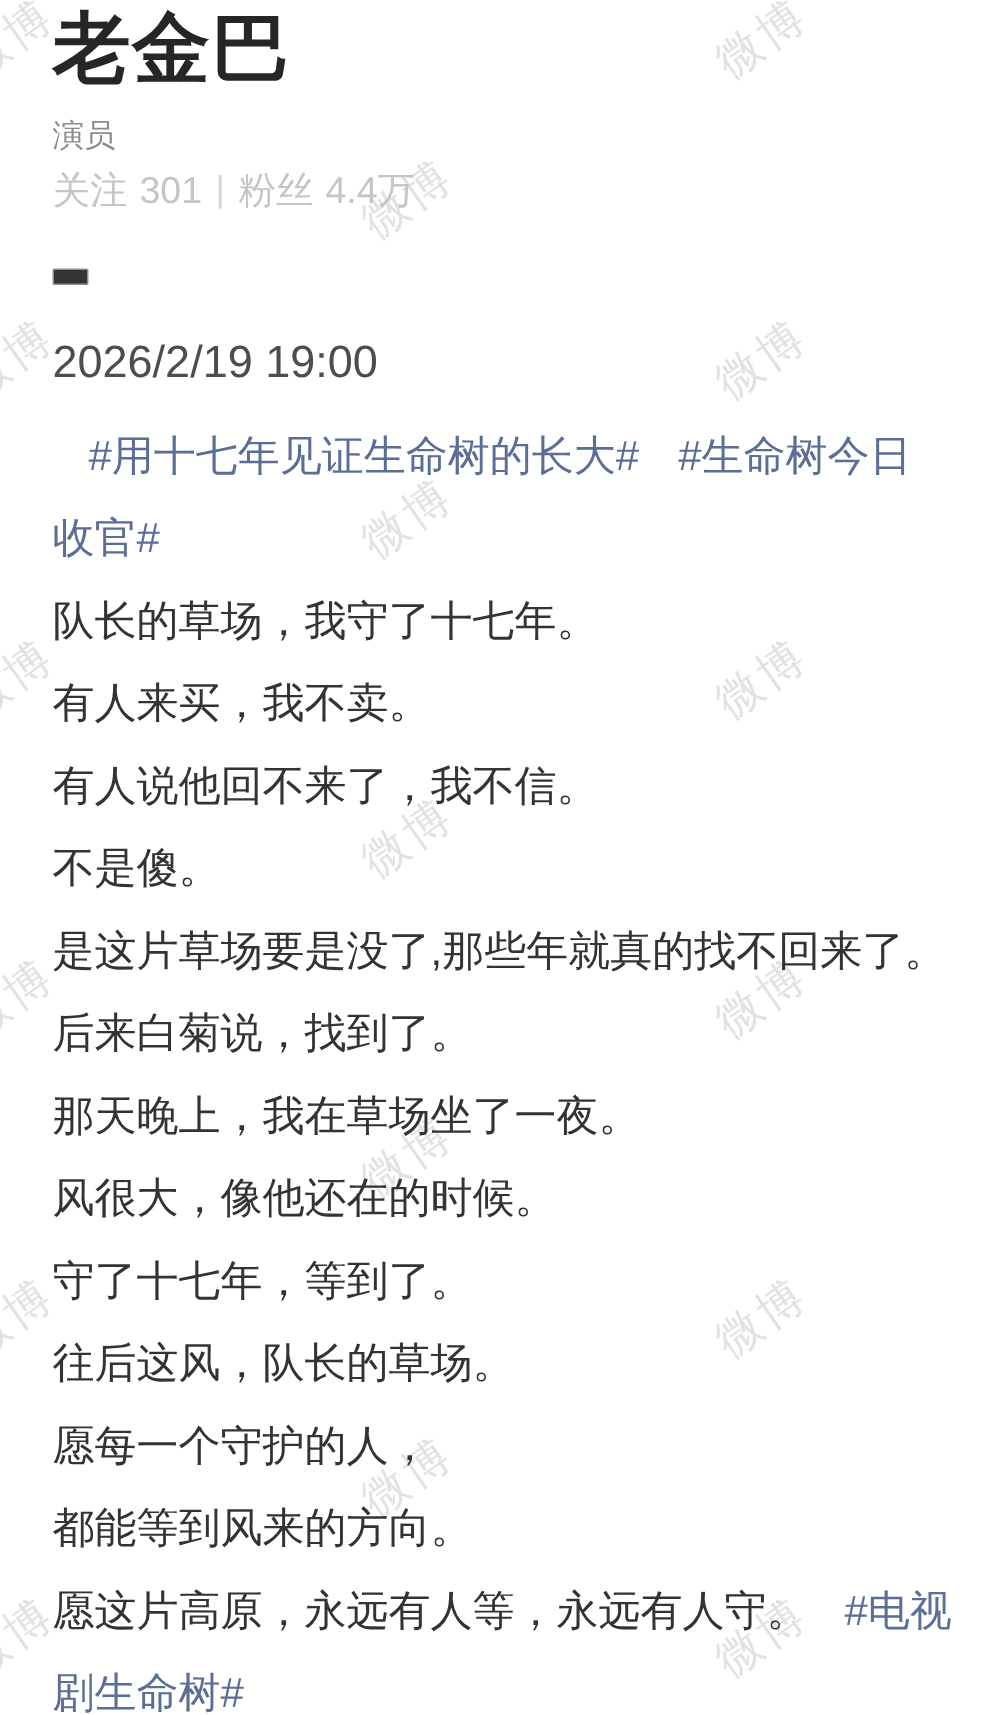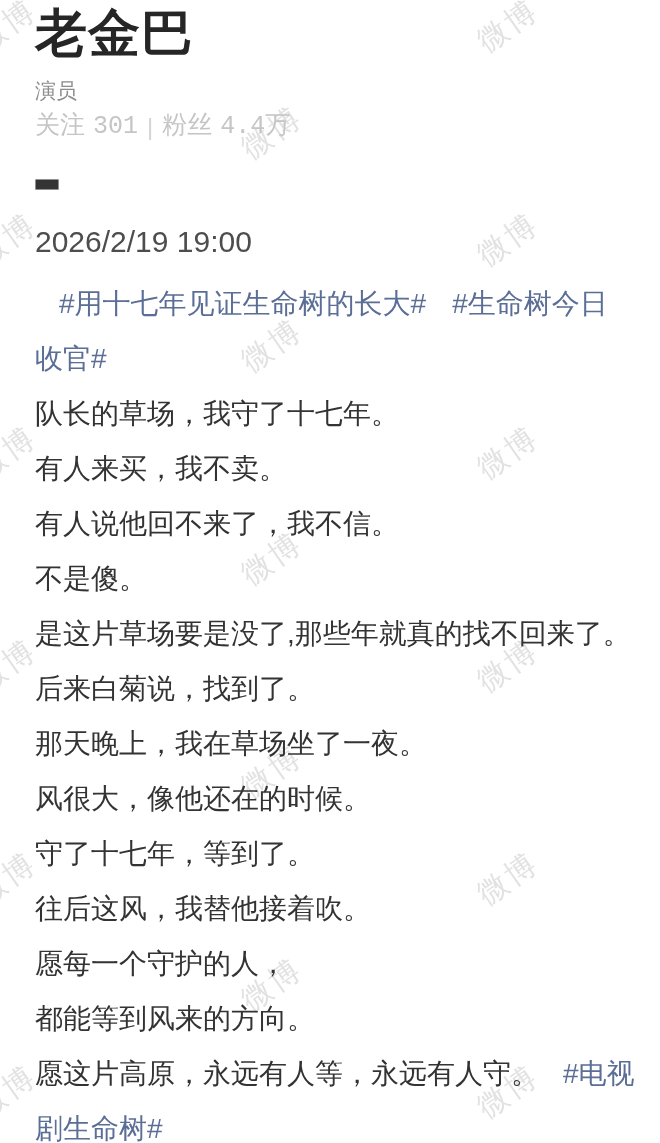--- a/index.html
+++ b/index.html
@@ -47,7 +47,7 @@
     color: var(--muted-color, #c5c5c5);
   }
   .stats .sep { color: #d4d4d4; font-size: 24px; }
-  .stat-group { display: flex; align-items: center; gap: 8px; font-family: Liberation Mono, monospace; }
+  .stat-group { display: flex; align-items: center; gap: 8px; }
   .dash {
     margin-top: 39px;
     width: 24px;

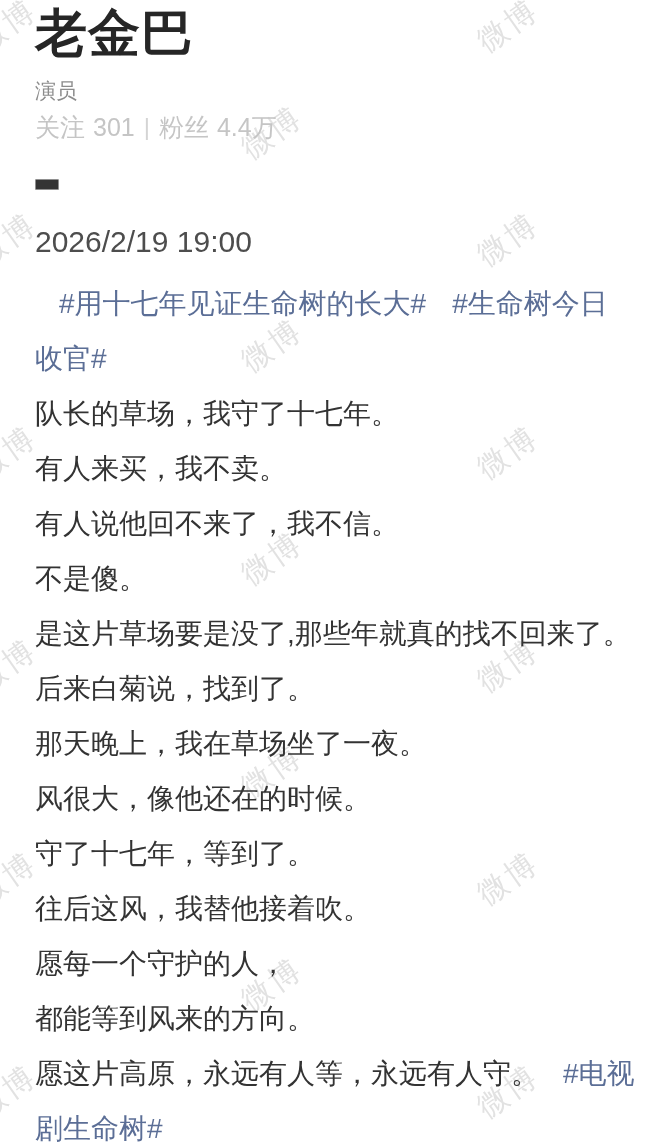--- a/index.html
+++ b/index.html
@@ -139,7 +139,7 @@
       <p>那天晚上，我在草场坐了一夜。</p>
       <p>风很大，像他还在的时候。</p>
       <p>守了十七年，等到了。</p>
-      <p>往后这风，我替他接着吹。</p>
+      <p>往后这风，队长的草场。</p>
       <p>愿每一个守护的人，</p>
       <p>都能等到风来的方向。</p>
       <p>

